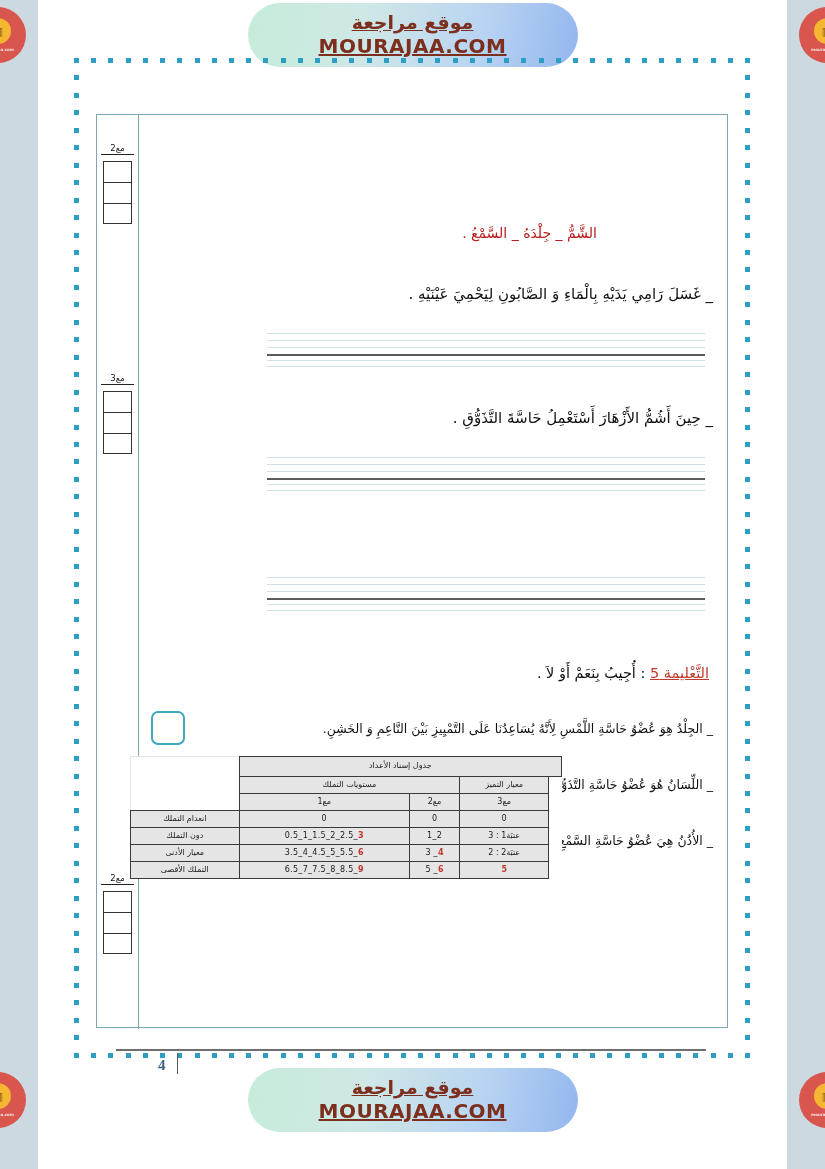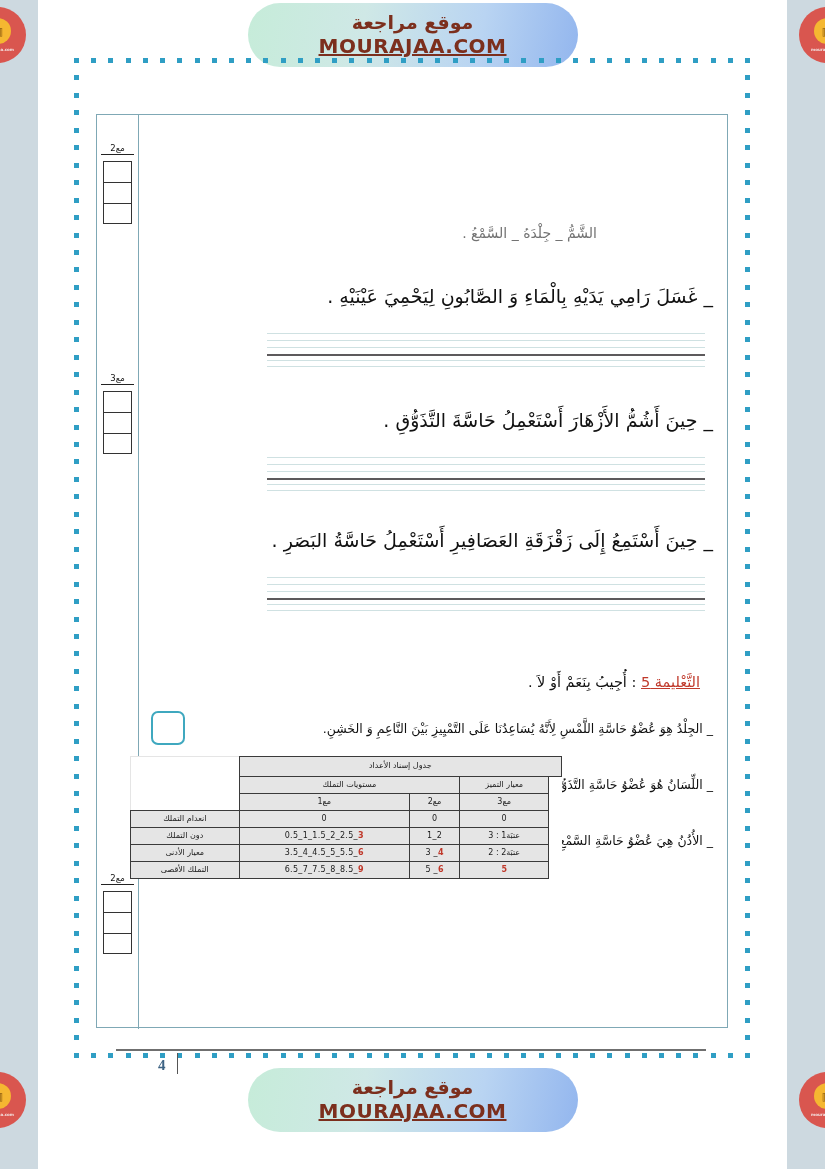--- a/index.html
+++ b/index.html
@@ -52,6 +52,7 @@
     font-size: 19px;
     font-weight: bold;
     color: #7c2f1d;
+    text-decoration: underline;
     line-height: 1.15;
   }
   .brand-en {

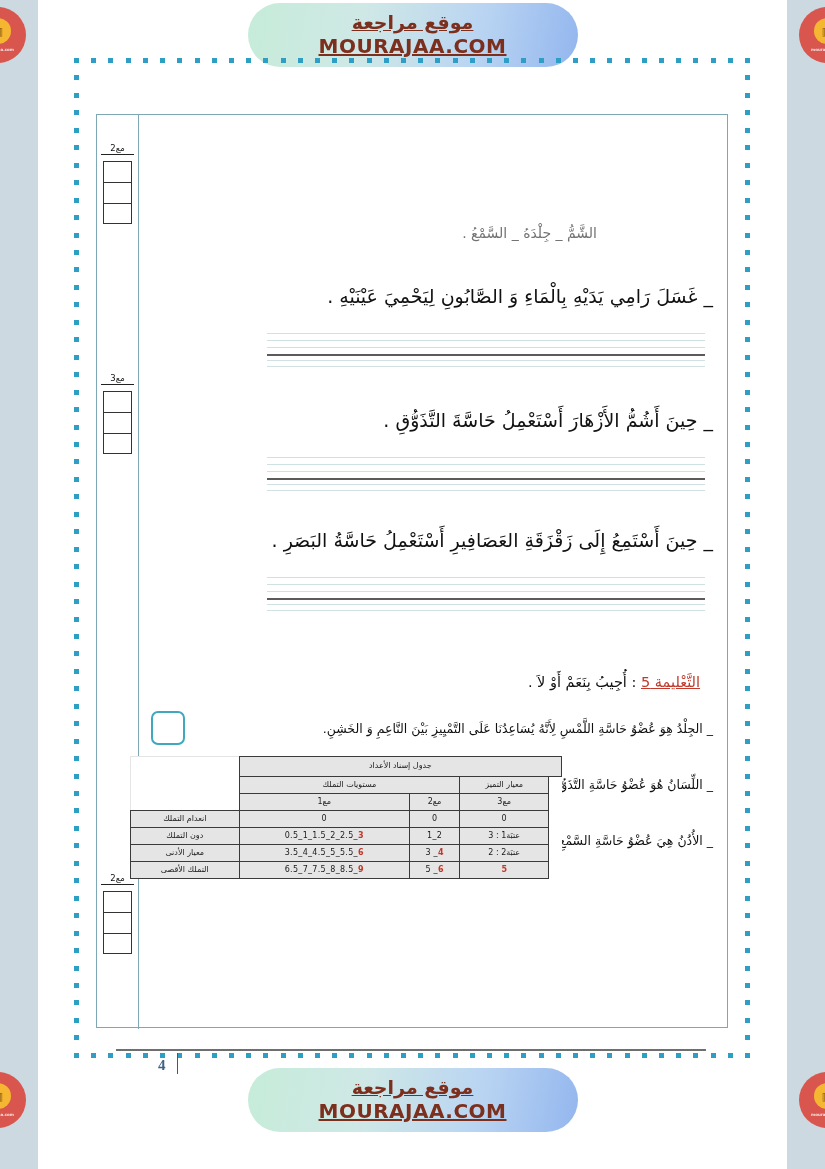--- a/index.html
+++ b/index.html
@@ -163,7 +163,7 @@
   .green-line {
     position: absolute;
     font-size: 14px;
-    color: #737373;
+    color: #b91c1c;
     white-space: nowrap;
   }
 

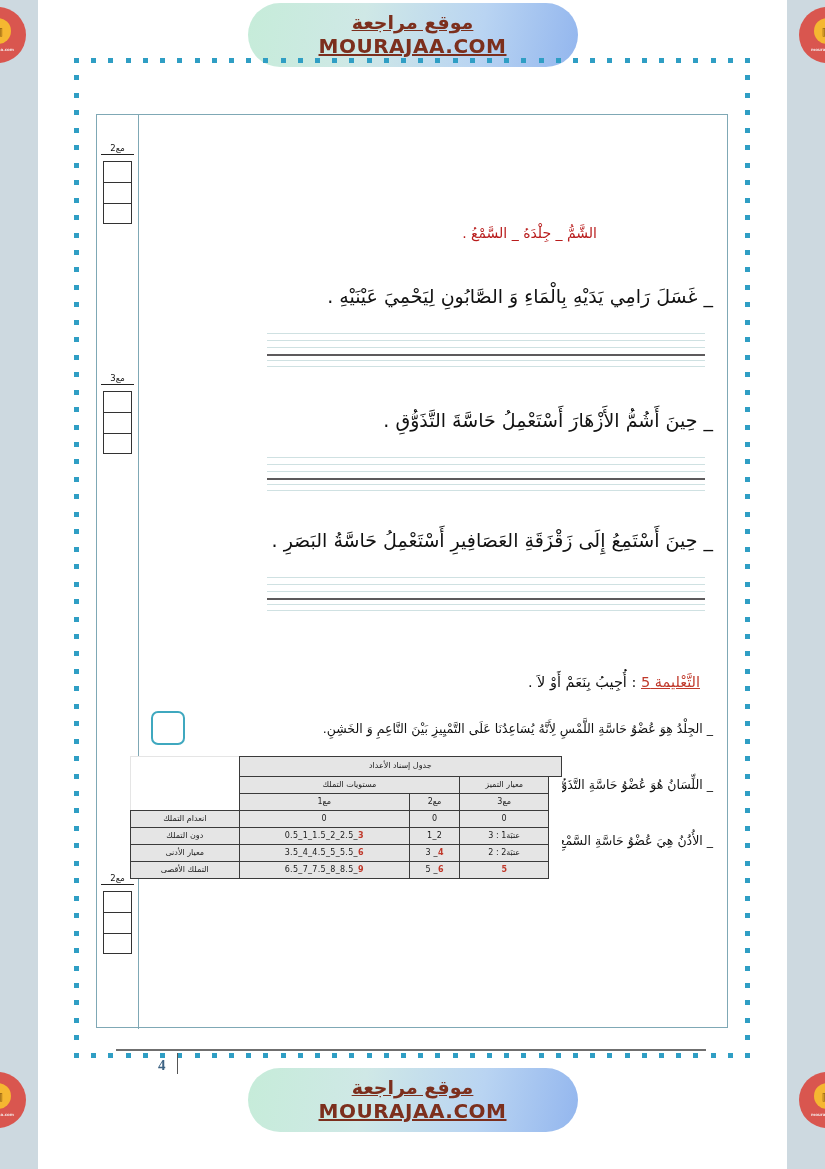--- a/index.html
+++ b/index.html
@@ -169,7 +169,7 @@
 
   .sentence {
     position: absolute;
-    font-size: 19px;
+    font-size: 15px;
     color: #111;
     white-space: nowrap;
     direction: rtl;

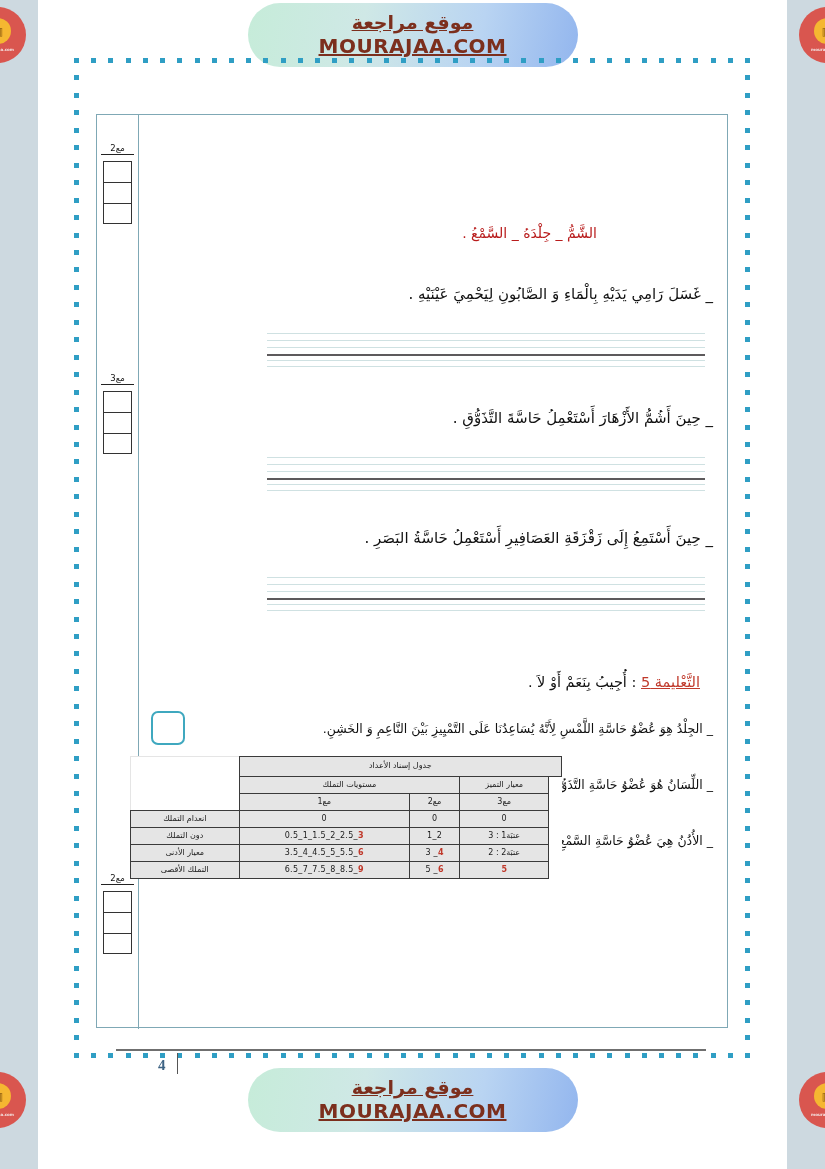--- a/index.html
+++ b/index.html
@@ -575,7 +575,6 @@
         <div class="wl" style="top:33px;"></div>
       </div>
 
-      <div class="sentence ar" style="top:414px; right:14px;">_ حِينَ أَسْتَمِعُ إِلَى زَقْزَقَةِ العَصَافِيرِ أَسْتَعْمِلُ حَاسَّةُ البَصَرِ .</div>
       <div class="writelines" style="top:462px; right:22px; width:438px;">
         <div class="wl" style="top:0;"></div>
         <div class="wl" style="top:7px;"></div>

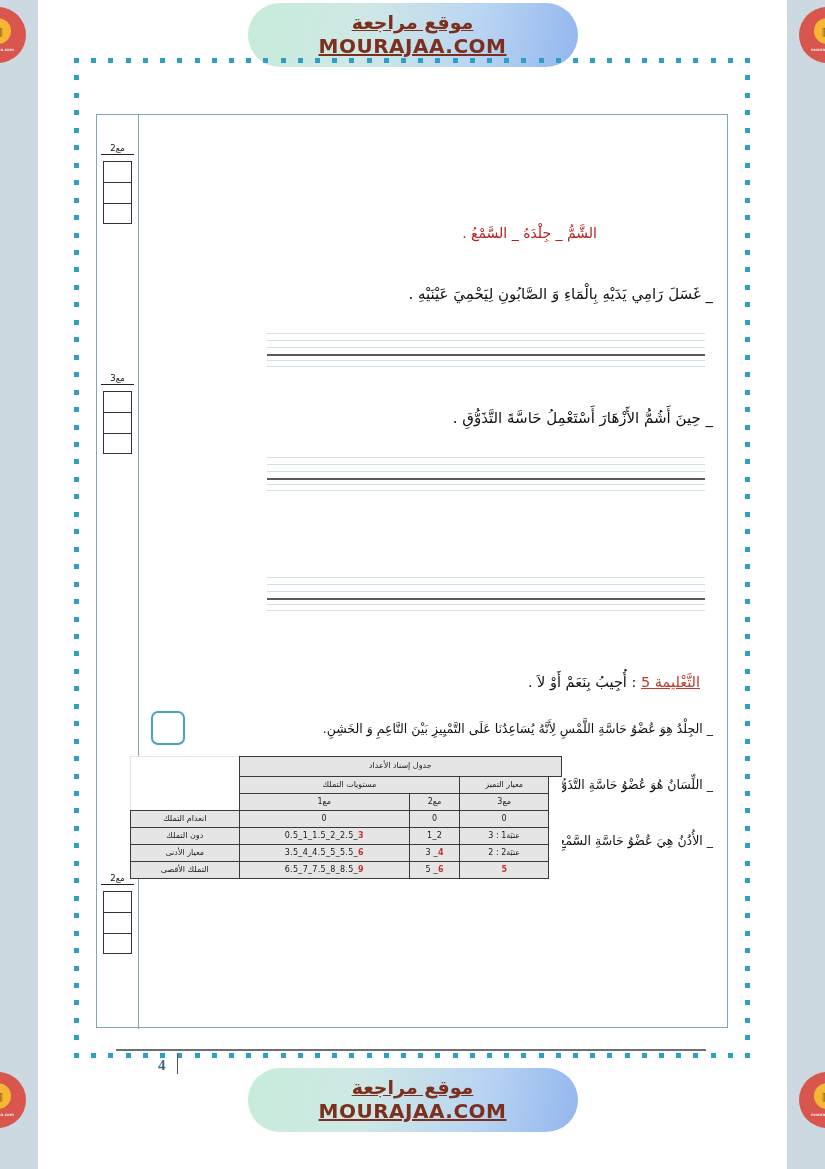--- a/index.html
+++ b/index.html
@@ -584,7 +584,7 @@
         <div class="wl" style="top:33px;"></div>
       </div>
 
-      <div class="instr ar" style="top:550px; right:27px;margin-top:9px;">
+      <div class="instr ar" style="top:550px; right:18px;">
         <span class="tag">التَّعْليمة 5</span><span> : أُجِيبُ بِنَعَمْ أَوْ لاَ .</span>
       </div>
 

